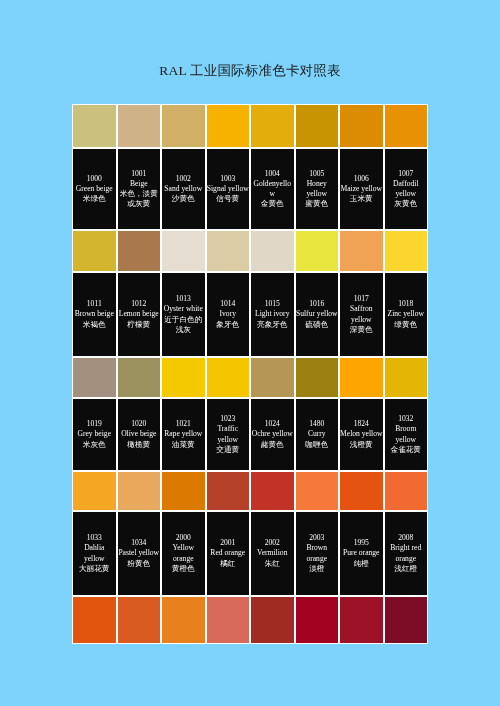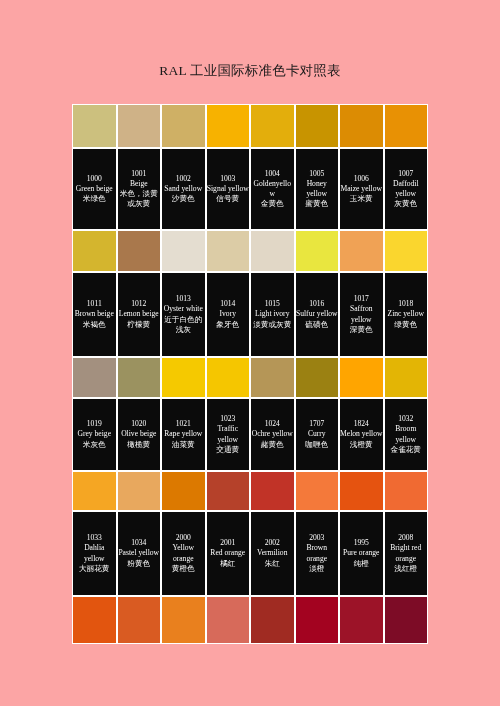--- a/index.html
+++ b/index.html
@@ -17,7 +17,7 @@
     position: relative;
     width: 500px;
     height: 706px;
-    background: #fca5a5;
+    background: #7dd3fc;
   }
   .doc-title {
     position: absolute;

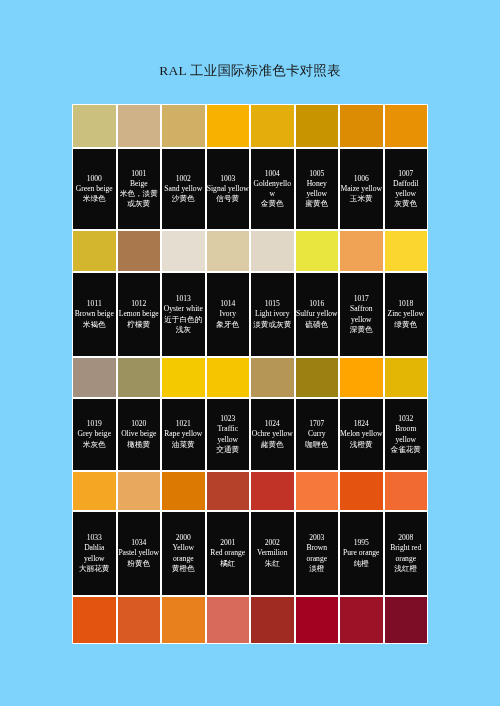--- a/index.html
+++ b/index.html
@@ -172,7 +172,7 @@
         <td class="label-cell">
           <span class="lbl-code">1015</span>
           <span class="lbl-en">Light ivory</span>
-          <span class="lbl-cn">淡黄或灰黄</span>
+          <span class="lbl-cn">亮象牙色</span>
         </td>
         <td class="label-cell">
           <span class="lbl-code">1016</span>

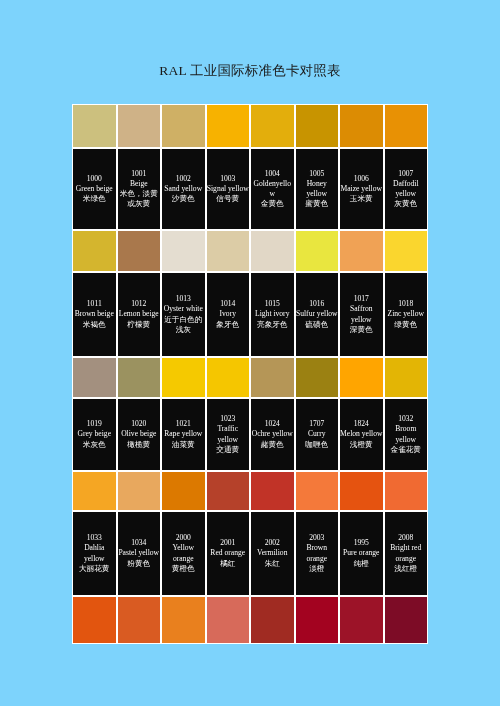--- a/index.html
+++ b/index.html
@@ -228,7 +228,7 @@
           <span class="lbl-cn">赭黄色</span>
         </td>
         <td class="label-cell">
-          <span class="lbl-code">1707</span>
+          <span class="lbl-code">1480</span>
           <span class="lbl-en">Curry</span>
           <span class="lbl-cn">咖喱色</span>
         </td>

